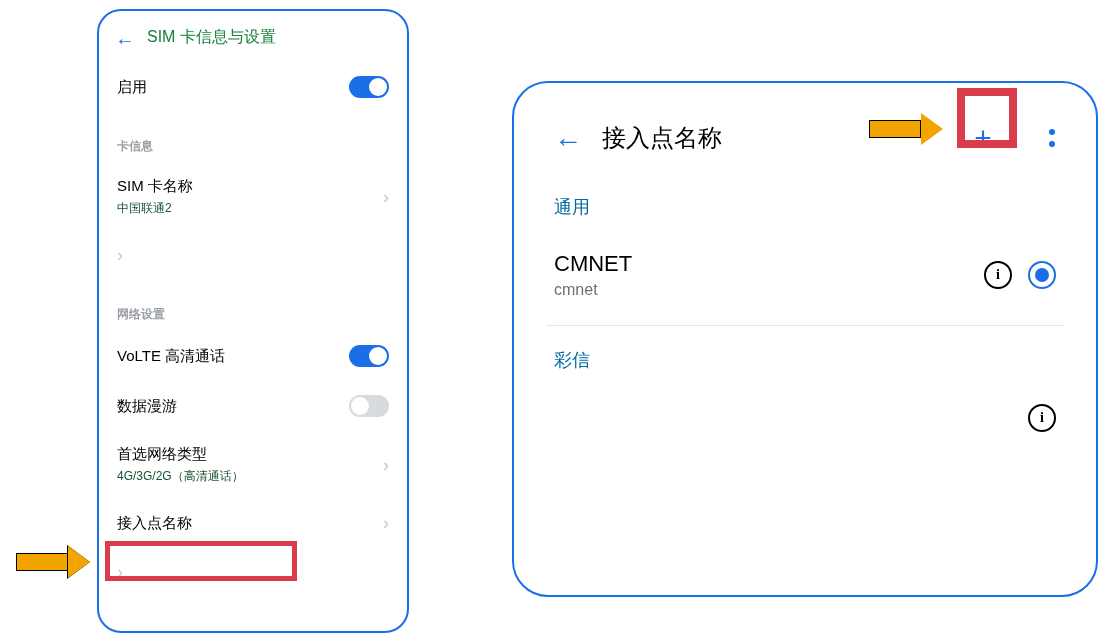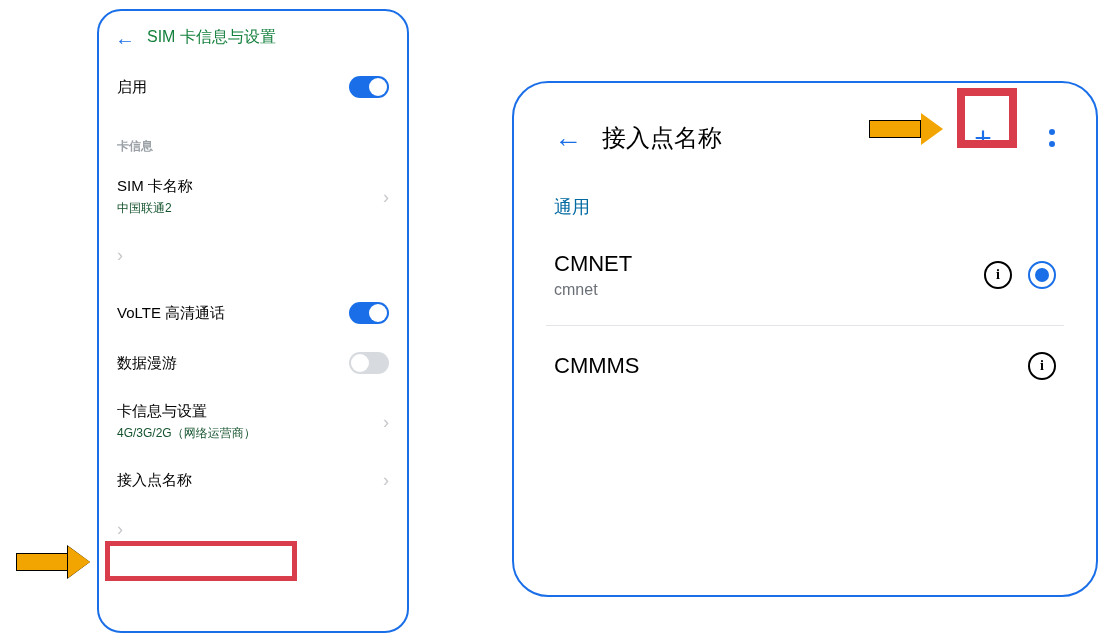--- a/index.html
+++ b/index.html
@@ -253,6 +253,7 @@
   </div>
 
   <div class="spacer"></div>
+  <div class="section-header">网络设置</div>
 
   <div class="row">
     <div class="main">

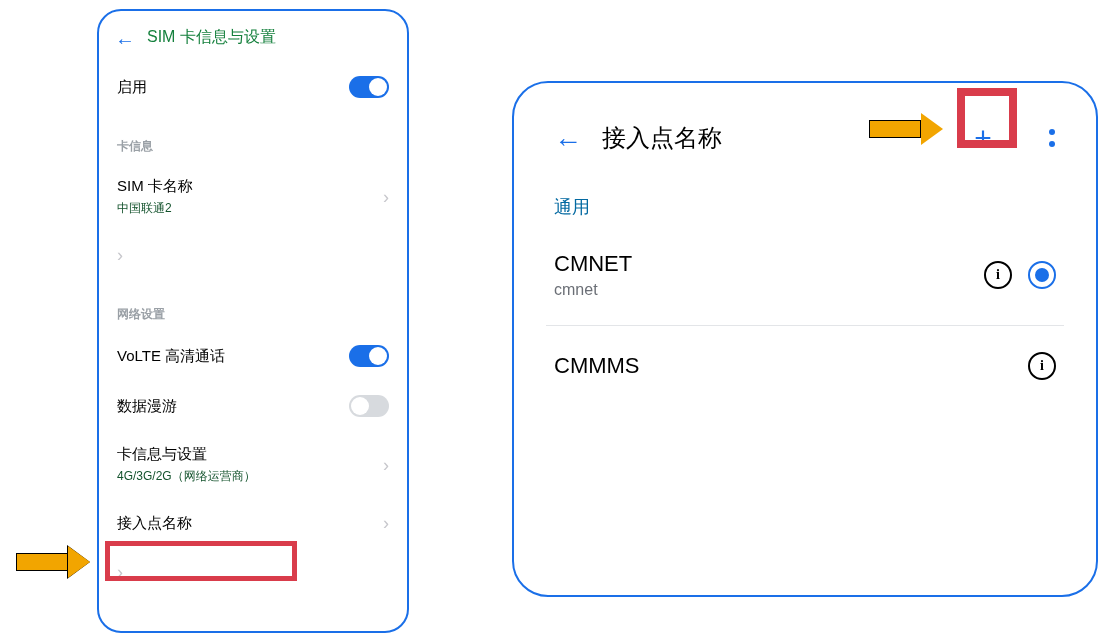--- a/index.html
+++ b/index.html
@@ -317,6 +317,7 @@
 
   <div class="pr-divider"></div>
 
+  <div class="pr-section">彩信</div>
 
   <div class="pr-row">
     <div class="names">

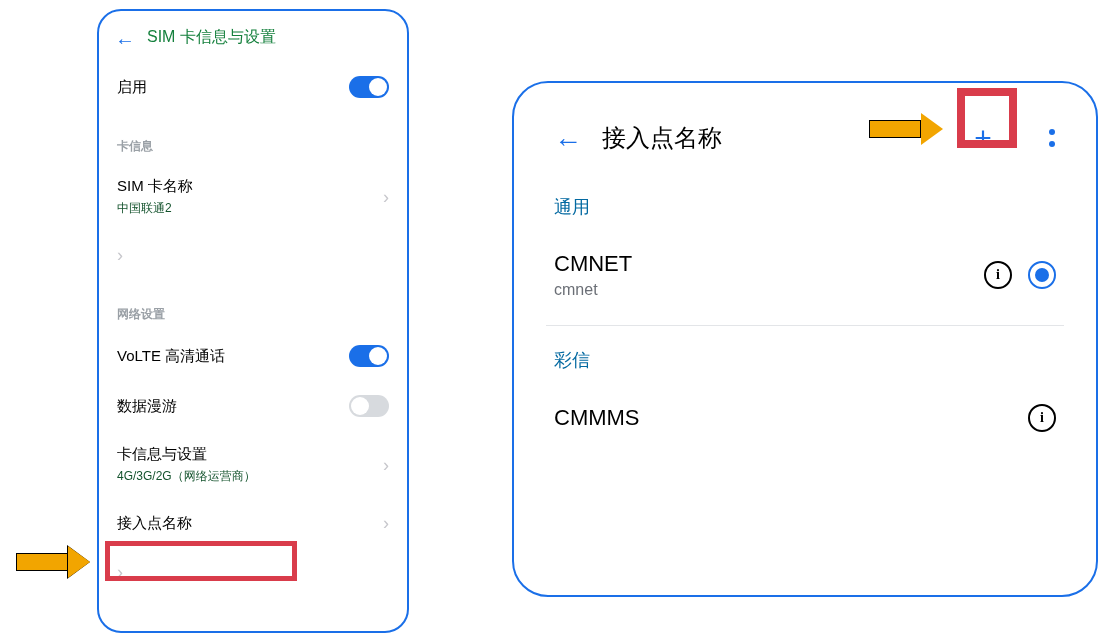--- a/index.html
+++ b/index.html
@@ -321,7 +321,6 @@
 
   <div class="pr-row">
     <div class="names">
-      <span class="apn-title">CMMMS</span>
     </div>
     <span class="info-circle">i</span>
   </div>

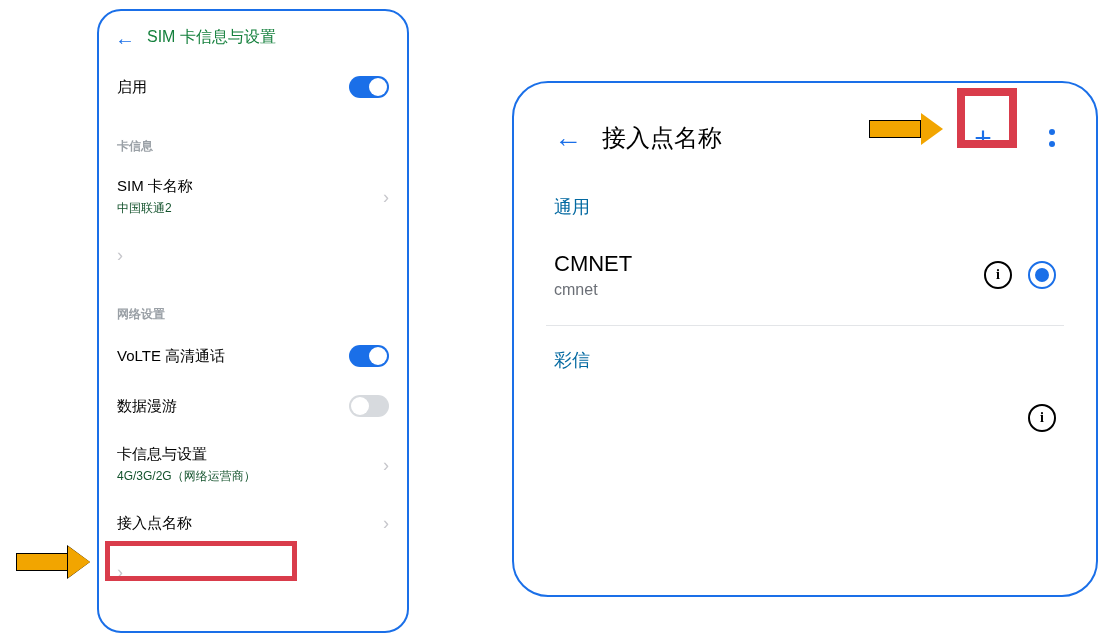--- a/index.html
+++ b/index.html
@@ -271,7 +271,7 @@
 
   <div class="row">
     <div class="main">
-      <span class="label">卡信息与设置</span>
+      <span class="label">首选网络类型</span>
       <span class="sub sub-blue">4G/3G/2G（网络运营商）</span>
     </div>
     <span class="chevron">›</span>

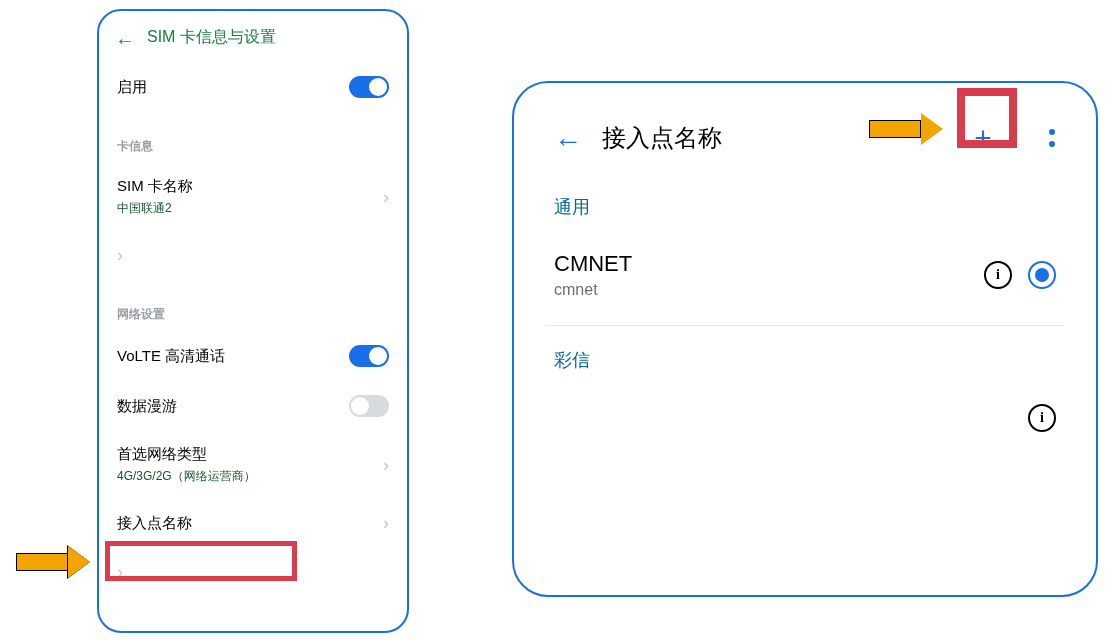--- a/index.html
+++ b/index.html
@@ -272,7 +272,7 @@
   <div class="row">
     <div class="main">
       <span class="label">首选网络类型</span>
-      <span class="sub sub-blue">4G/3G/2G（网络运营商）</span>
+      <span class="sub sub-blue">4G/3G/2G（高清通话）</span>
     </div>
     <span class="chevron">›</span>
   </div>

